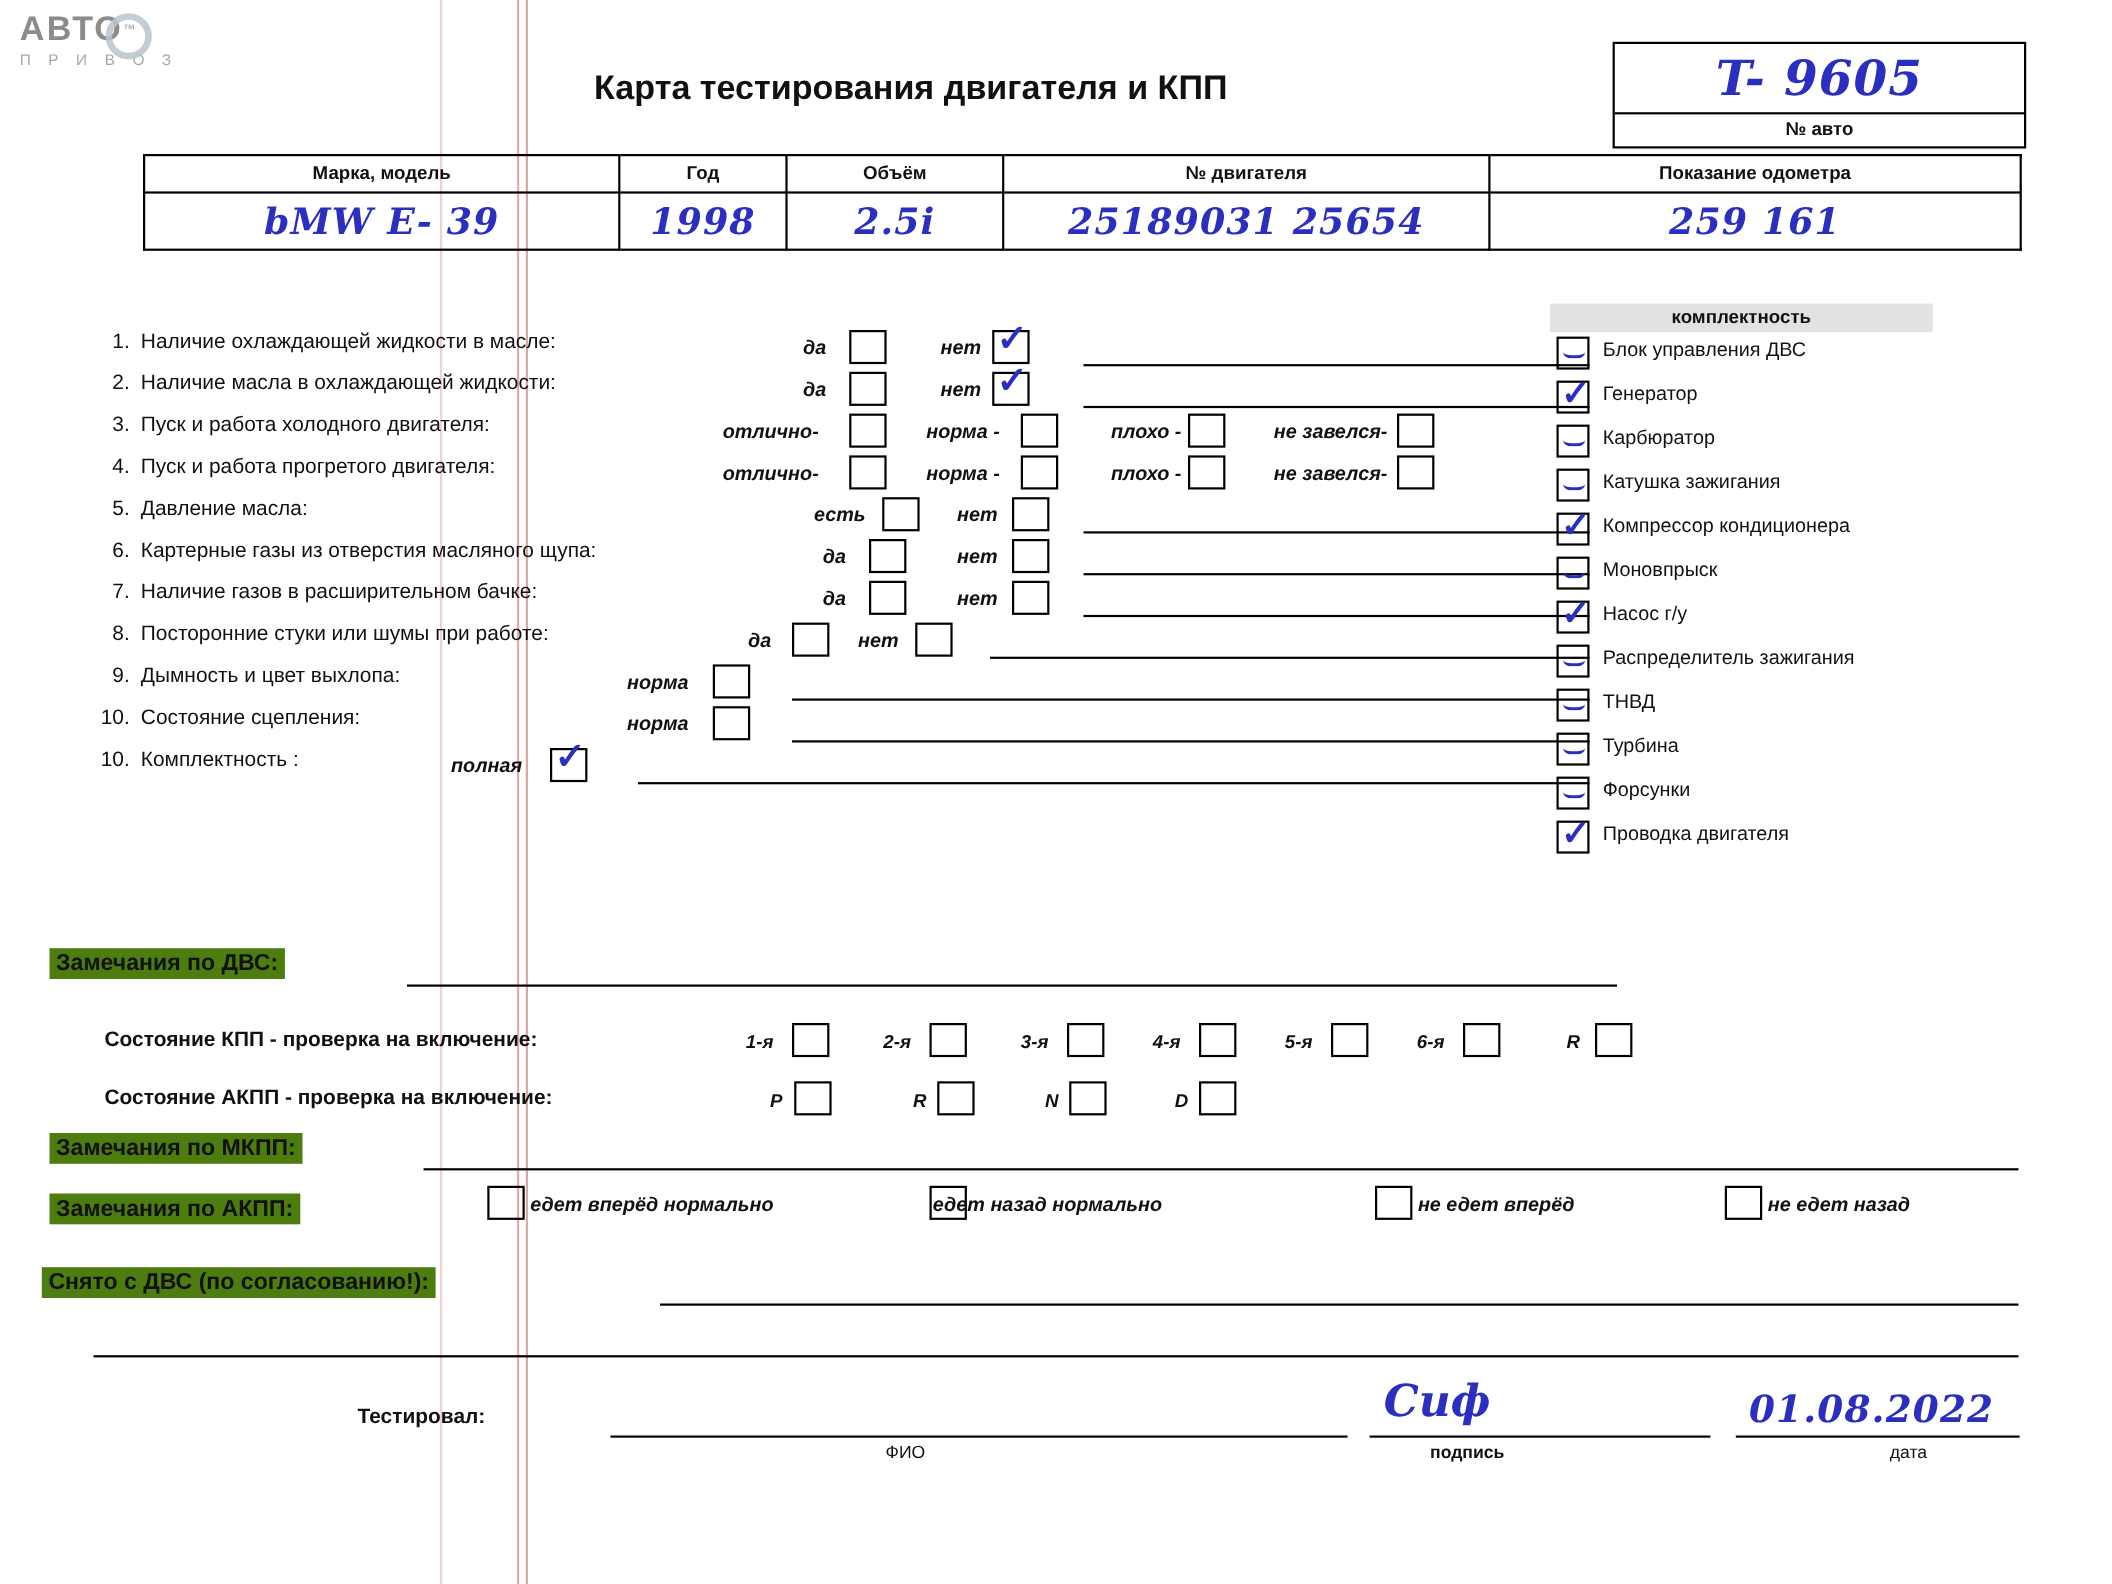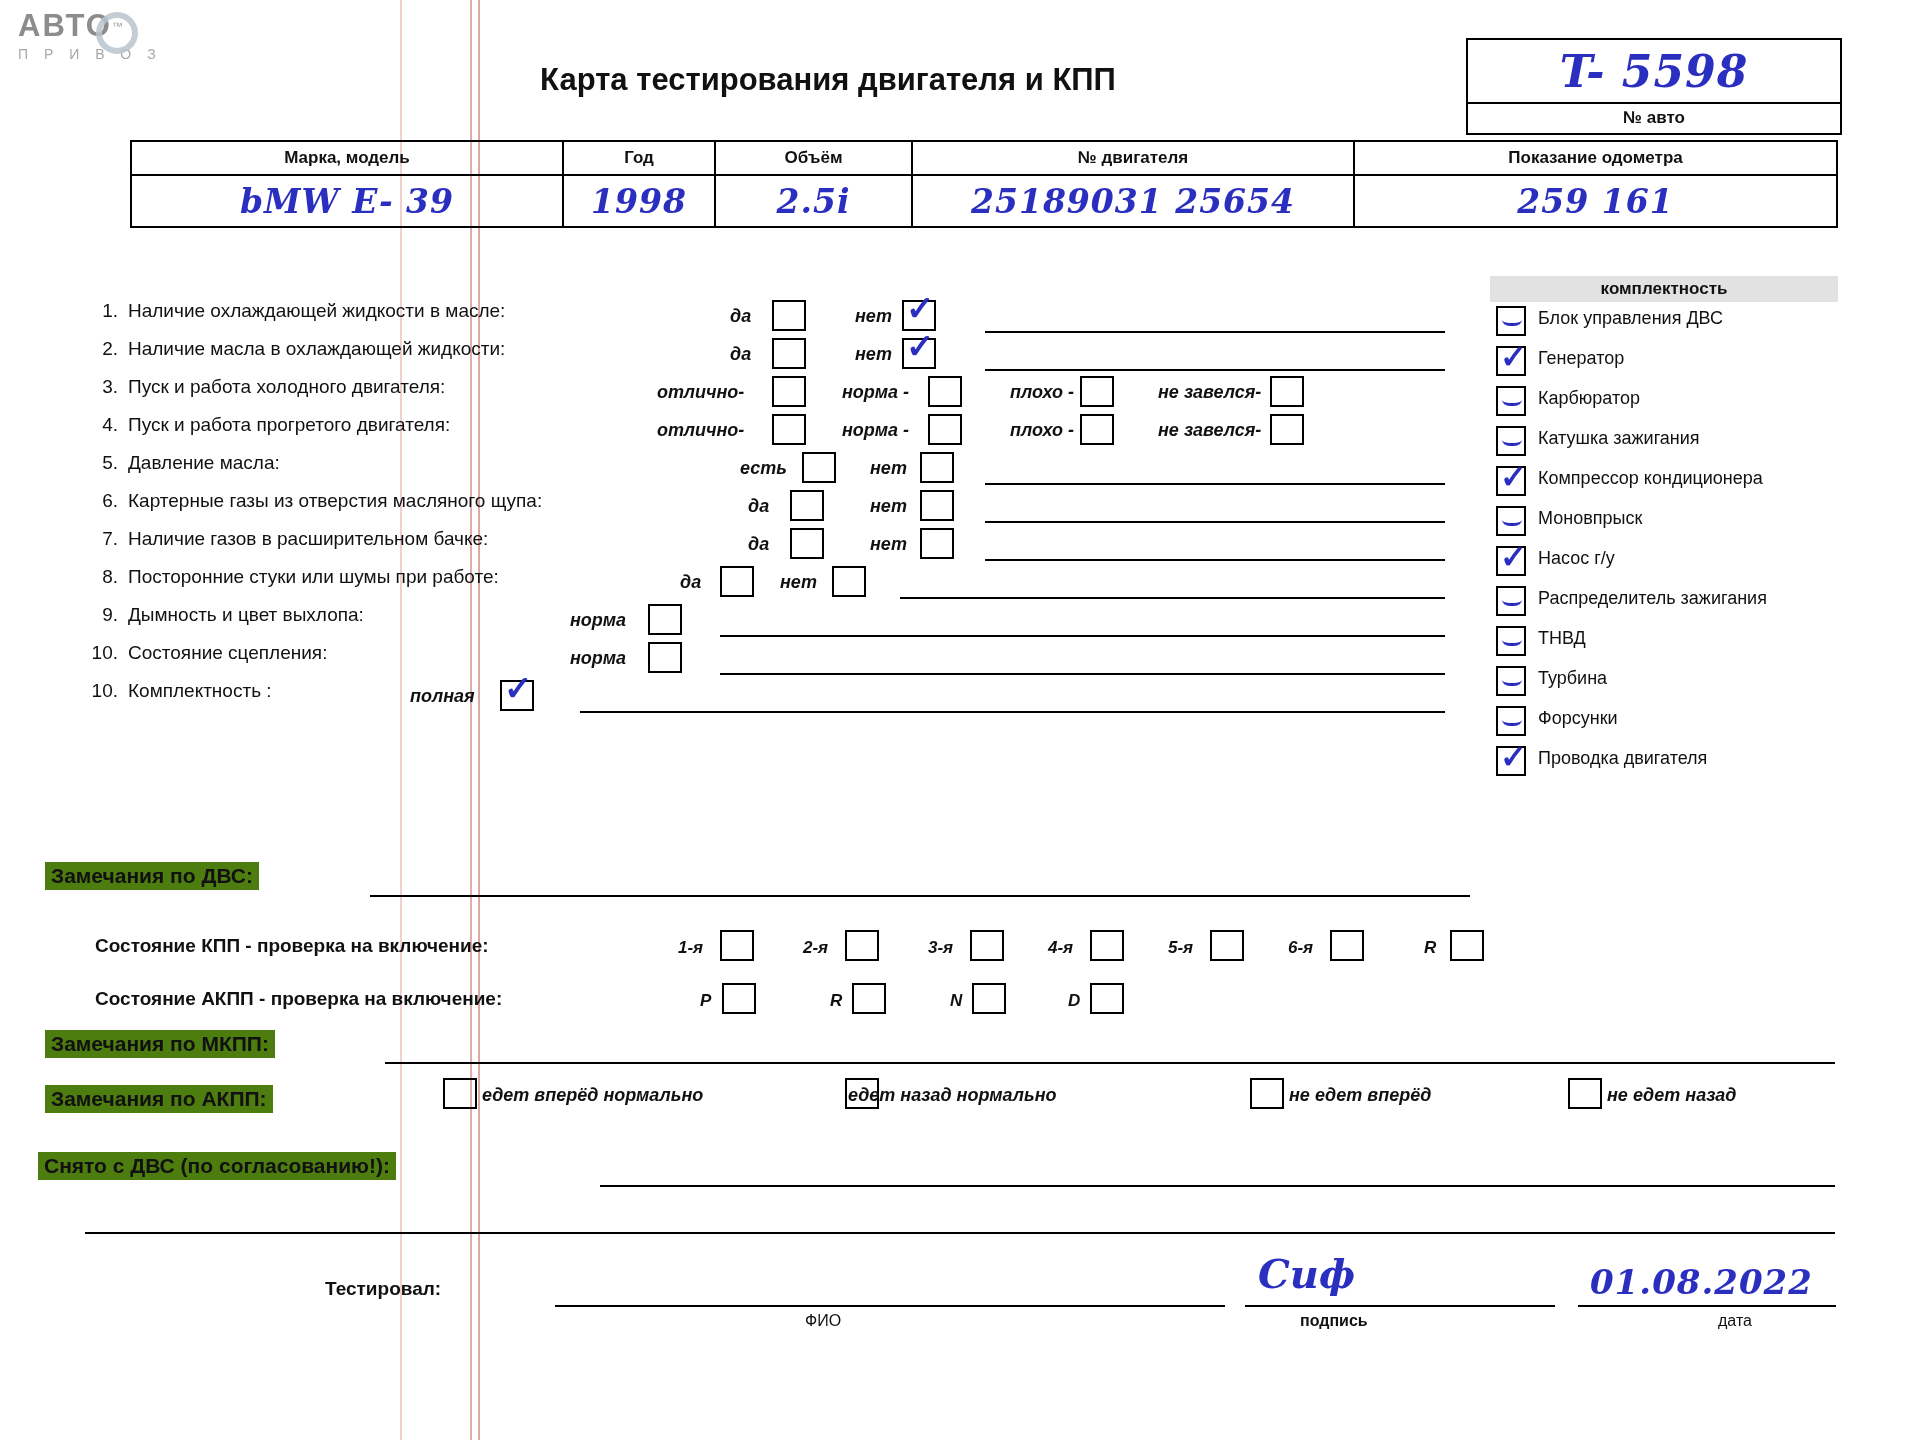--- a/index.html
+++ b/index.html
@@ -105,7 +105,7 @@
   <h1 class="title">Карта тестирования двигателя  и КПП</h1>
 
   <div class="carnum">
-    <div class="val hw">T- 5598</div>
+    <div class="val hw">T- 9605</div>
     <div class="lbl">№ авто</div>
   </div>
 

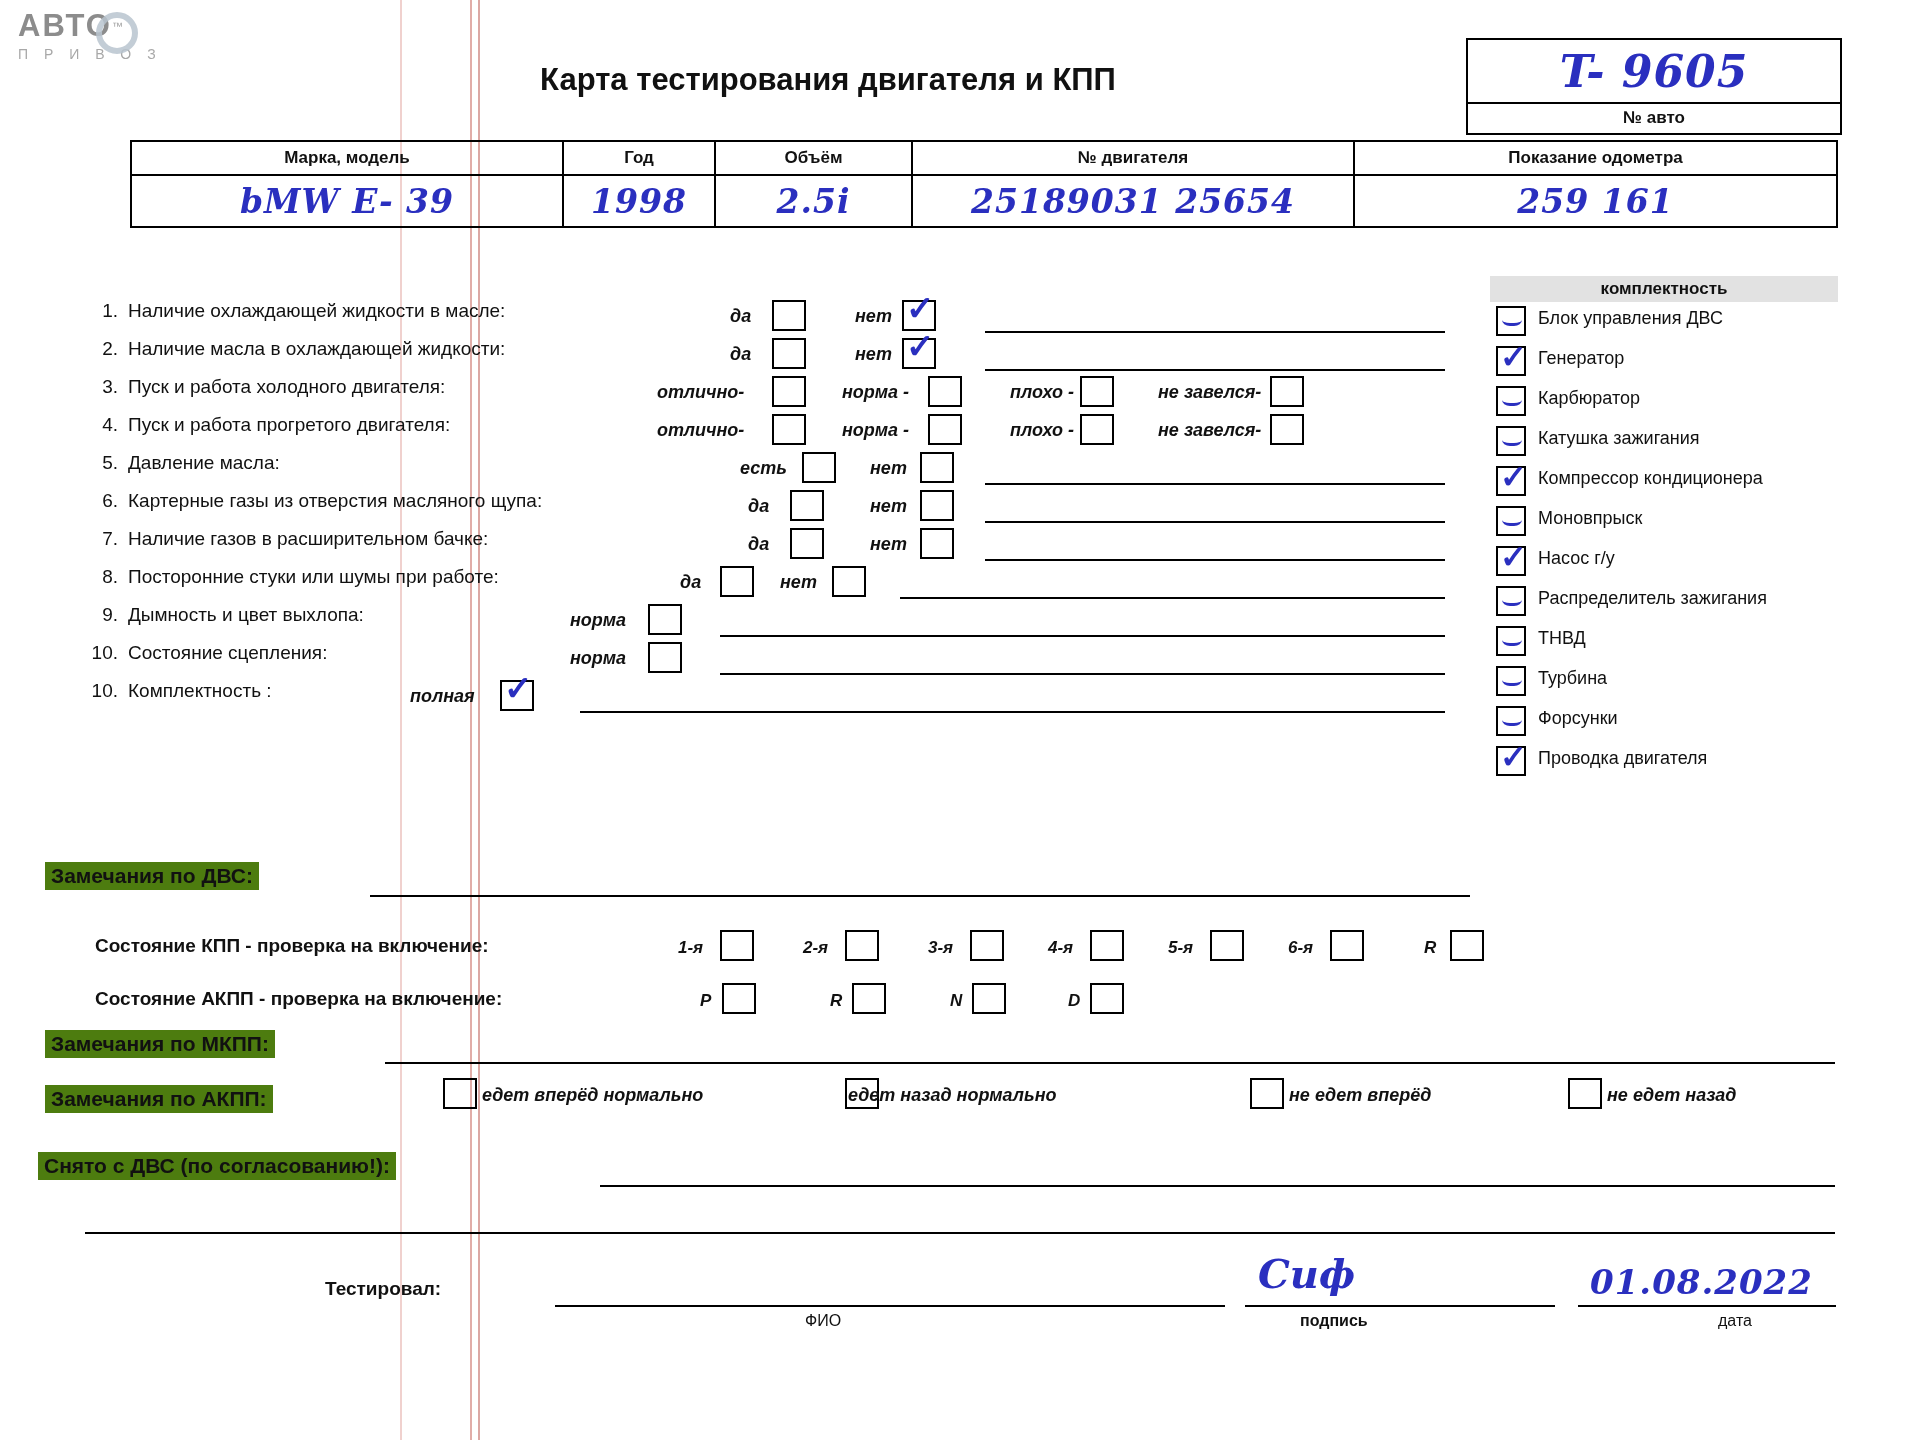--- a/index.html
+++ b/index.html
@@ -67,7 +67,7 @@
   .tick{position:absolute;font-family:"DejaVu Serif",serif;color:#2a2fbf;font-size:34px;line-height:28px;font-weight:bold;}
 
   
-  .kompl{position:absolute;left:1490px;top:276px;width:348px;}
+  .kompl{position:absolute;left:1409px;top:276px;width:348px;}
   .kompl .head{background:#e2e2e2;text-align:center;font-size:17px;font-weight:bold;height:26px;line-height:26px;}
   .kitem{position:relative;height:40px;}
   .kitem .kbox{position:absolute;left:6px;top:4px;width:30px;height:30px;border:2px solid #000;box-sizing:border-box;}

